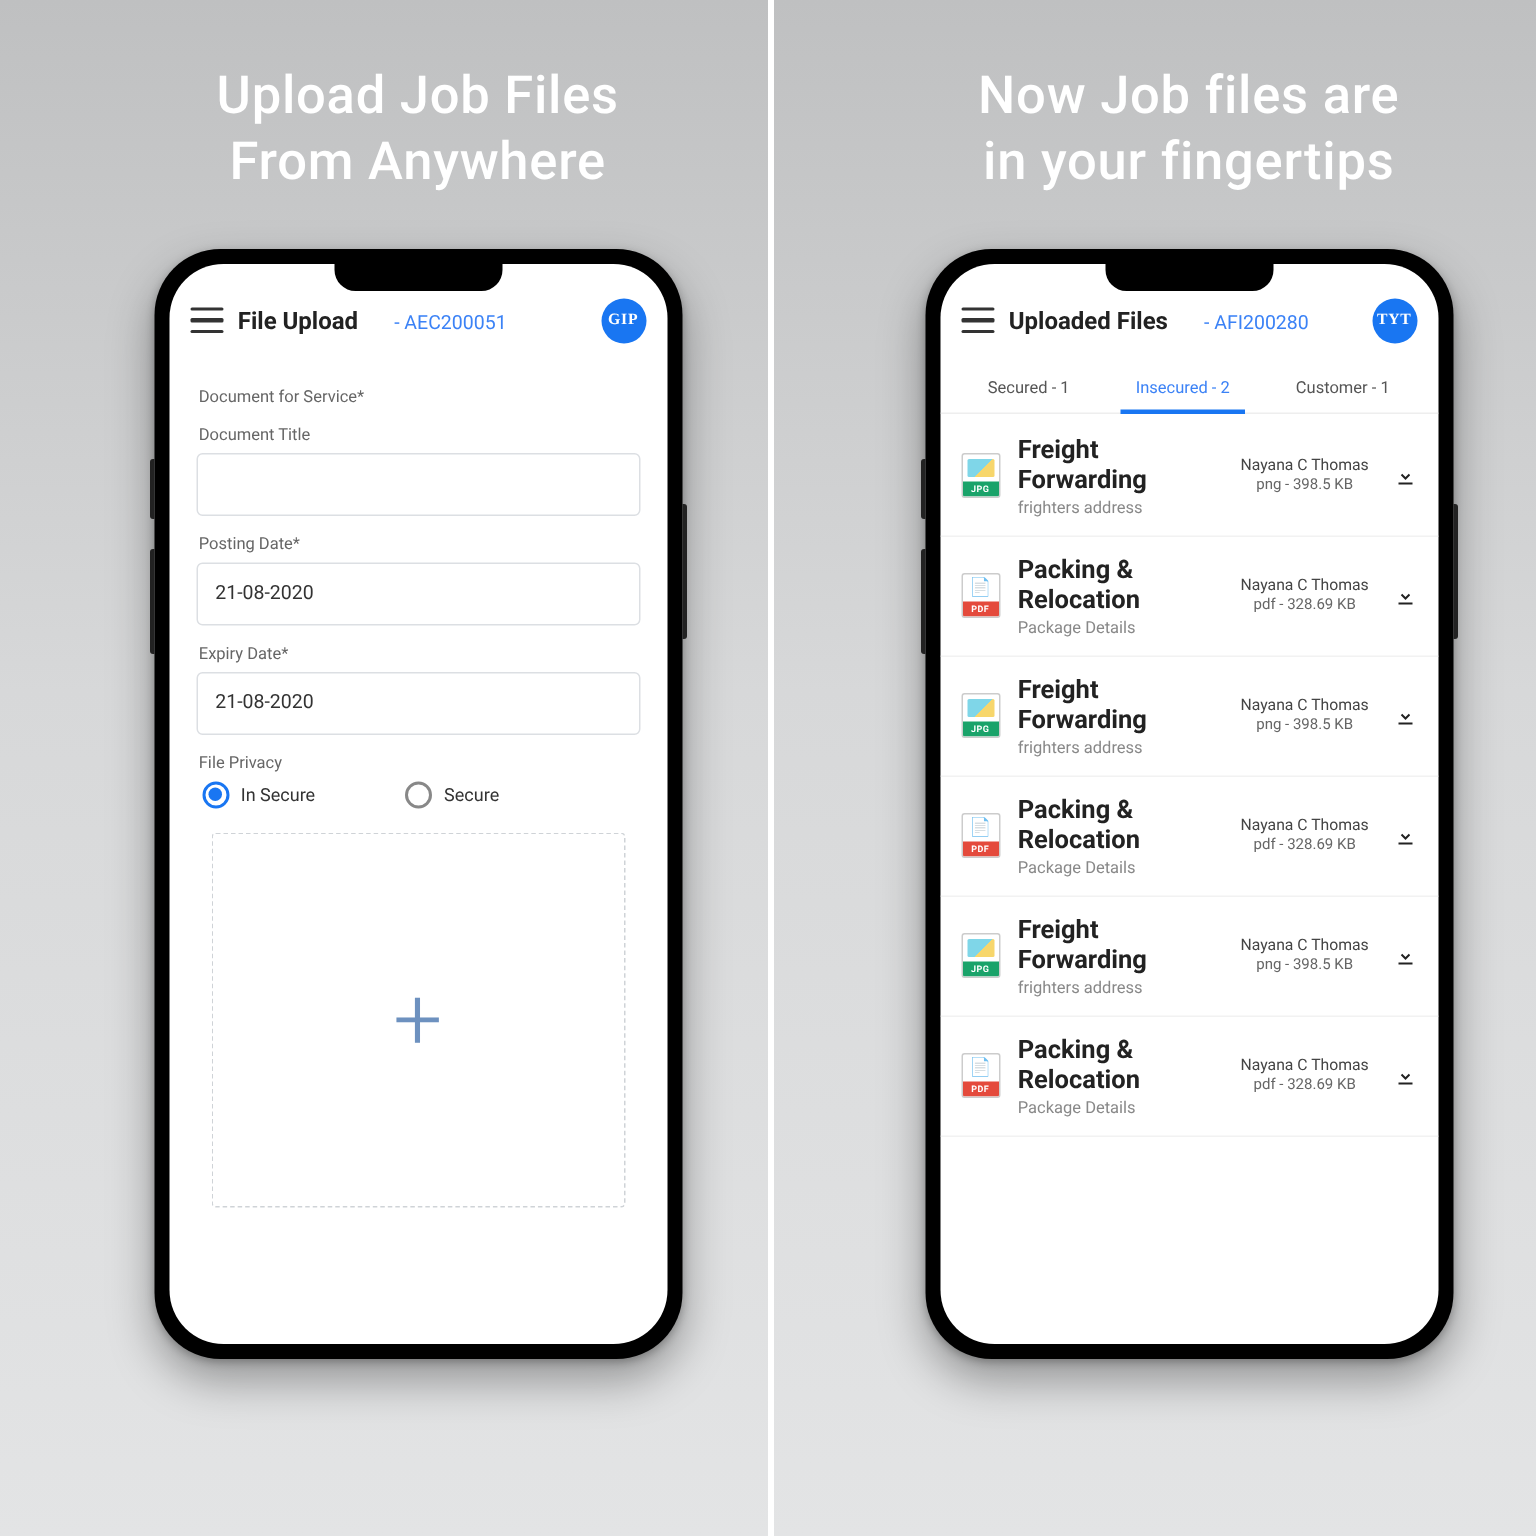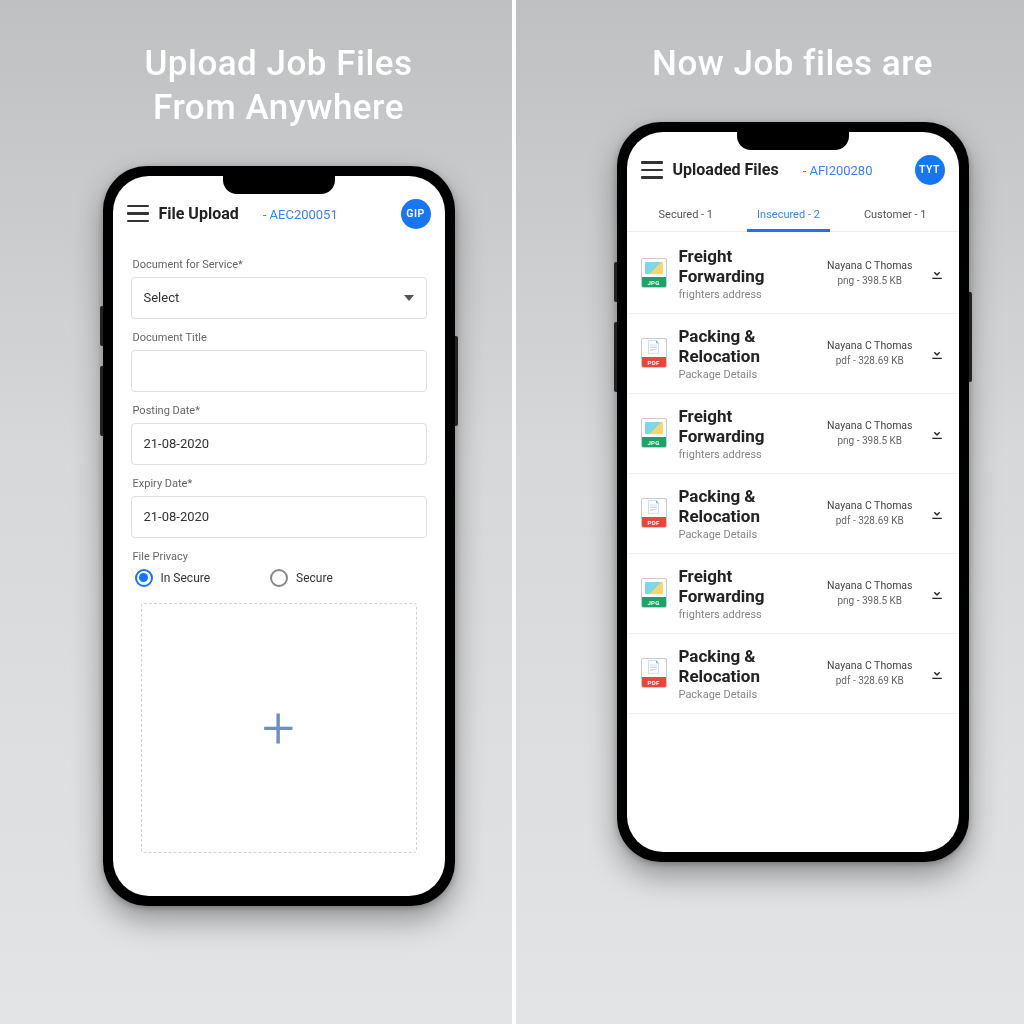--- a/index.html
+++ b/index.html
@@ -129,6 +129,7 @@
 <div class="panel">
   <div class="promo-title">
     <span>Now Job files are</span><br>
+    <span>in your fingertips</span>
   </div>
 
   <div class="phone">

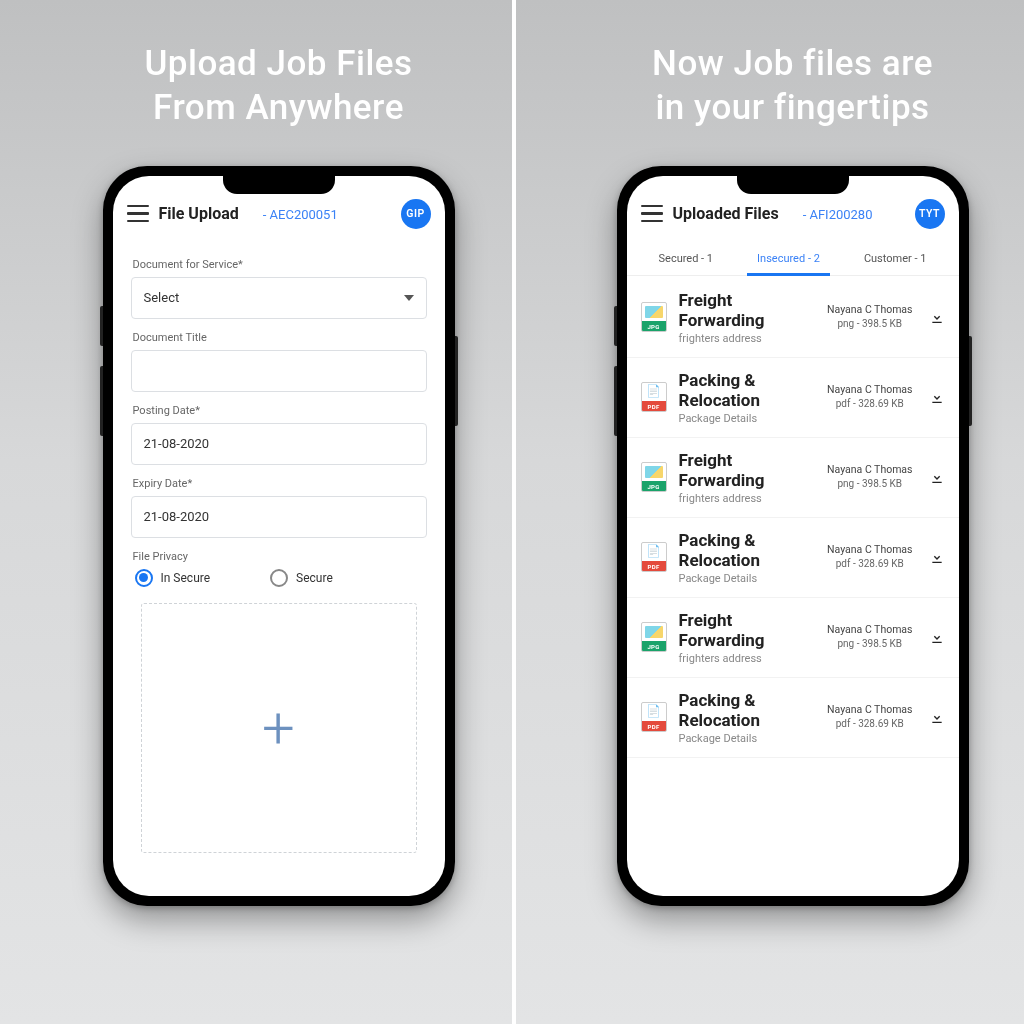--- a/index.html
+++ b/index.html
@@ -21,7 +21,7 @@
   .title-wrap { display:flex; align-items:baseline; gap:24px; flex:1; }
   .title-main { font-weight:700; font-size:16px; color:#222; }
   .title-sub  { font-size:13px; color:#3b82f6; font-weight:400; }
-  .avatar { width:30px; height:30px; border-radius:50%; background:#1976f2; color:#fff; font-size:10.5px; font-weight:600; display:flex; align-items:center; justify-content:center; letter-spacing:.5px; }
+  .avatar { width:30px; height:30px; border-radius:50%; background:#1976f2; color:#fff; font-size:10.5px; font-weight:600; display:flex; align-items:center; justify-content:center; letter-spacing:.5px;font-family:Liberation Serif, serif; }
 
   .body { flex:1; padding: 4px 18px 18px; overflow:hidden; }
   .field-label { font-size:11px; color:#666; margin: 12px 2px 6px; }

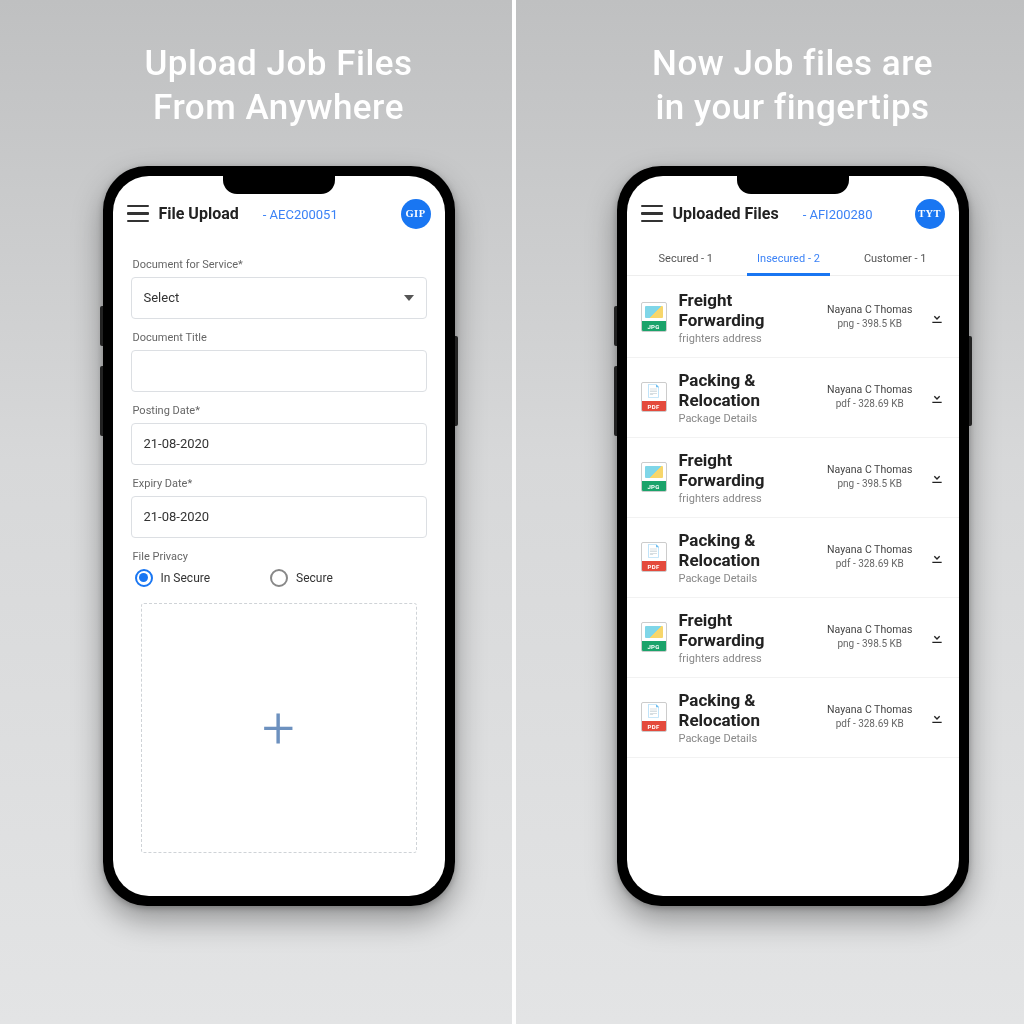--- a/index.html
+++ b/index.html
@@ -85,10 +85,6 @@
 
       <div class="body">
         <div class="field-label">Document for Service*</div>
-        <div class="select">
-          <span>Select</span>
-            <span class="caret"></span>
-        </div>
 
         <div class="field-label">Document Title</div>
         <div class="input">

